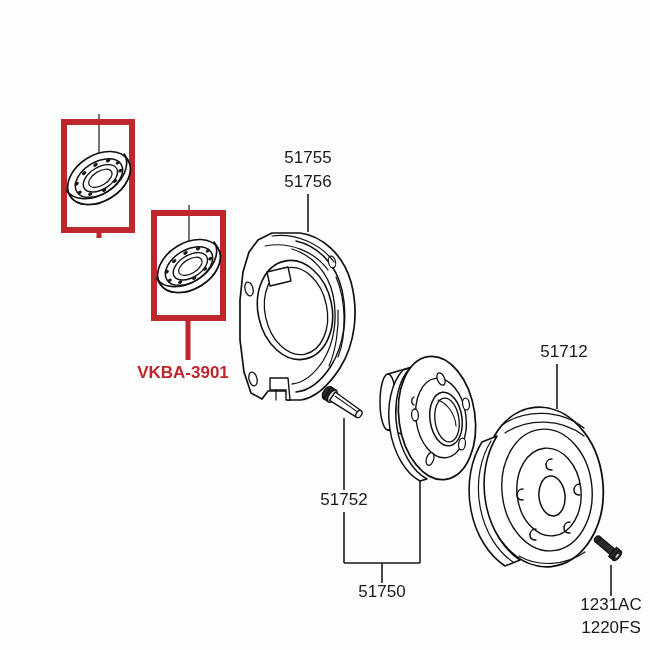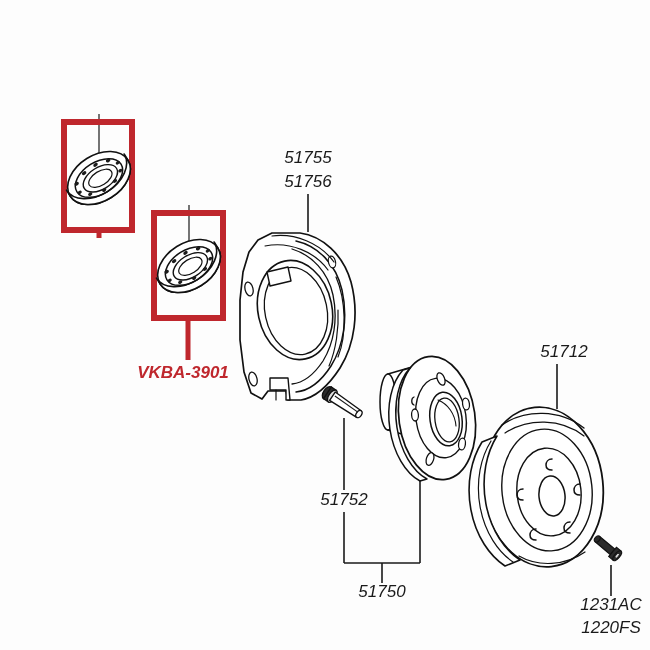--- a/index.html
+++ b/index.html
@@ -15,7 +15,6 @@
     background: #fdfdfd;
     font-family: "Liberation Sans", sans-serif;
     overflow: hidden;
-    font-style: italic;
   }
   #stage svg {
     position: absolute;

